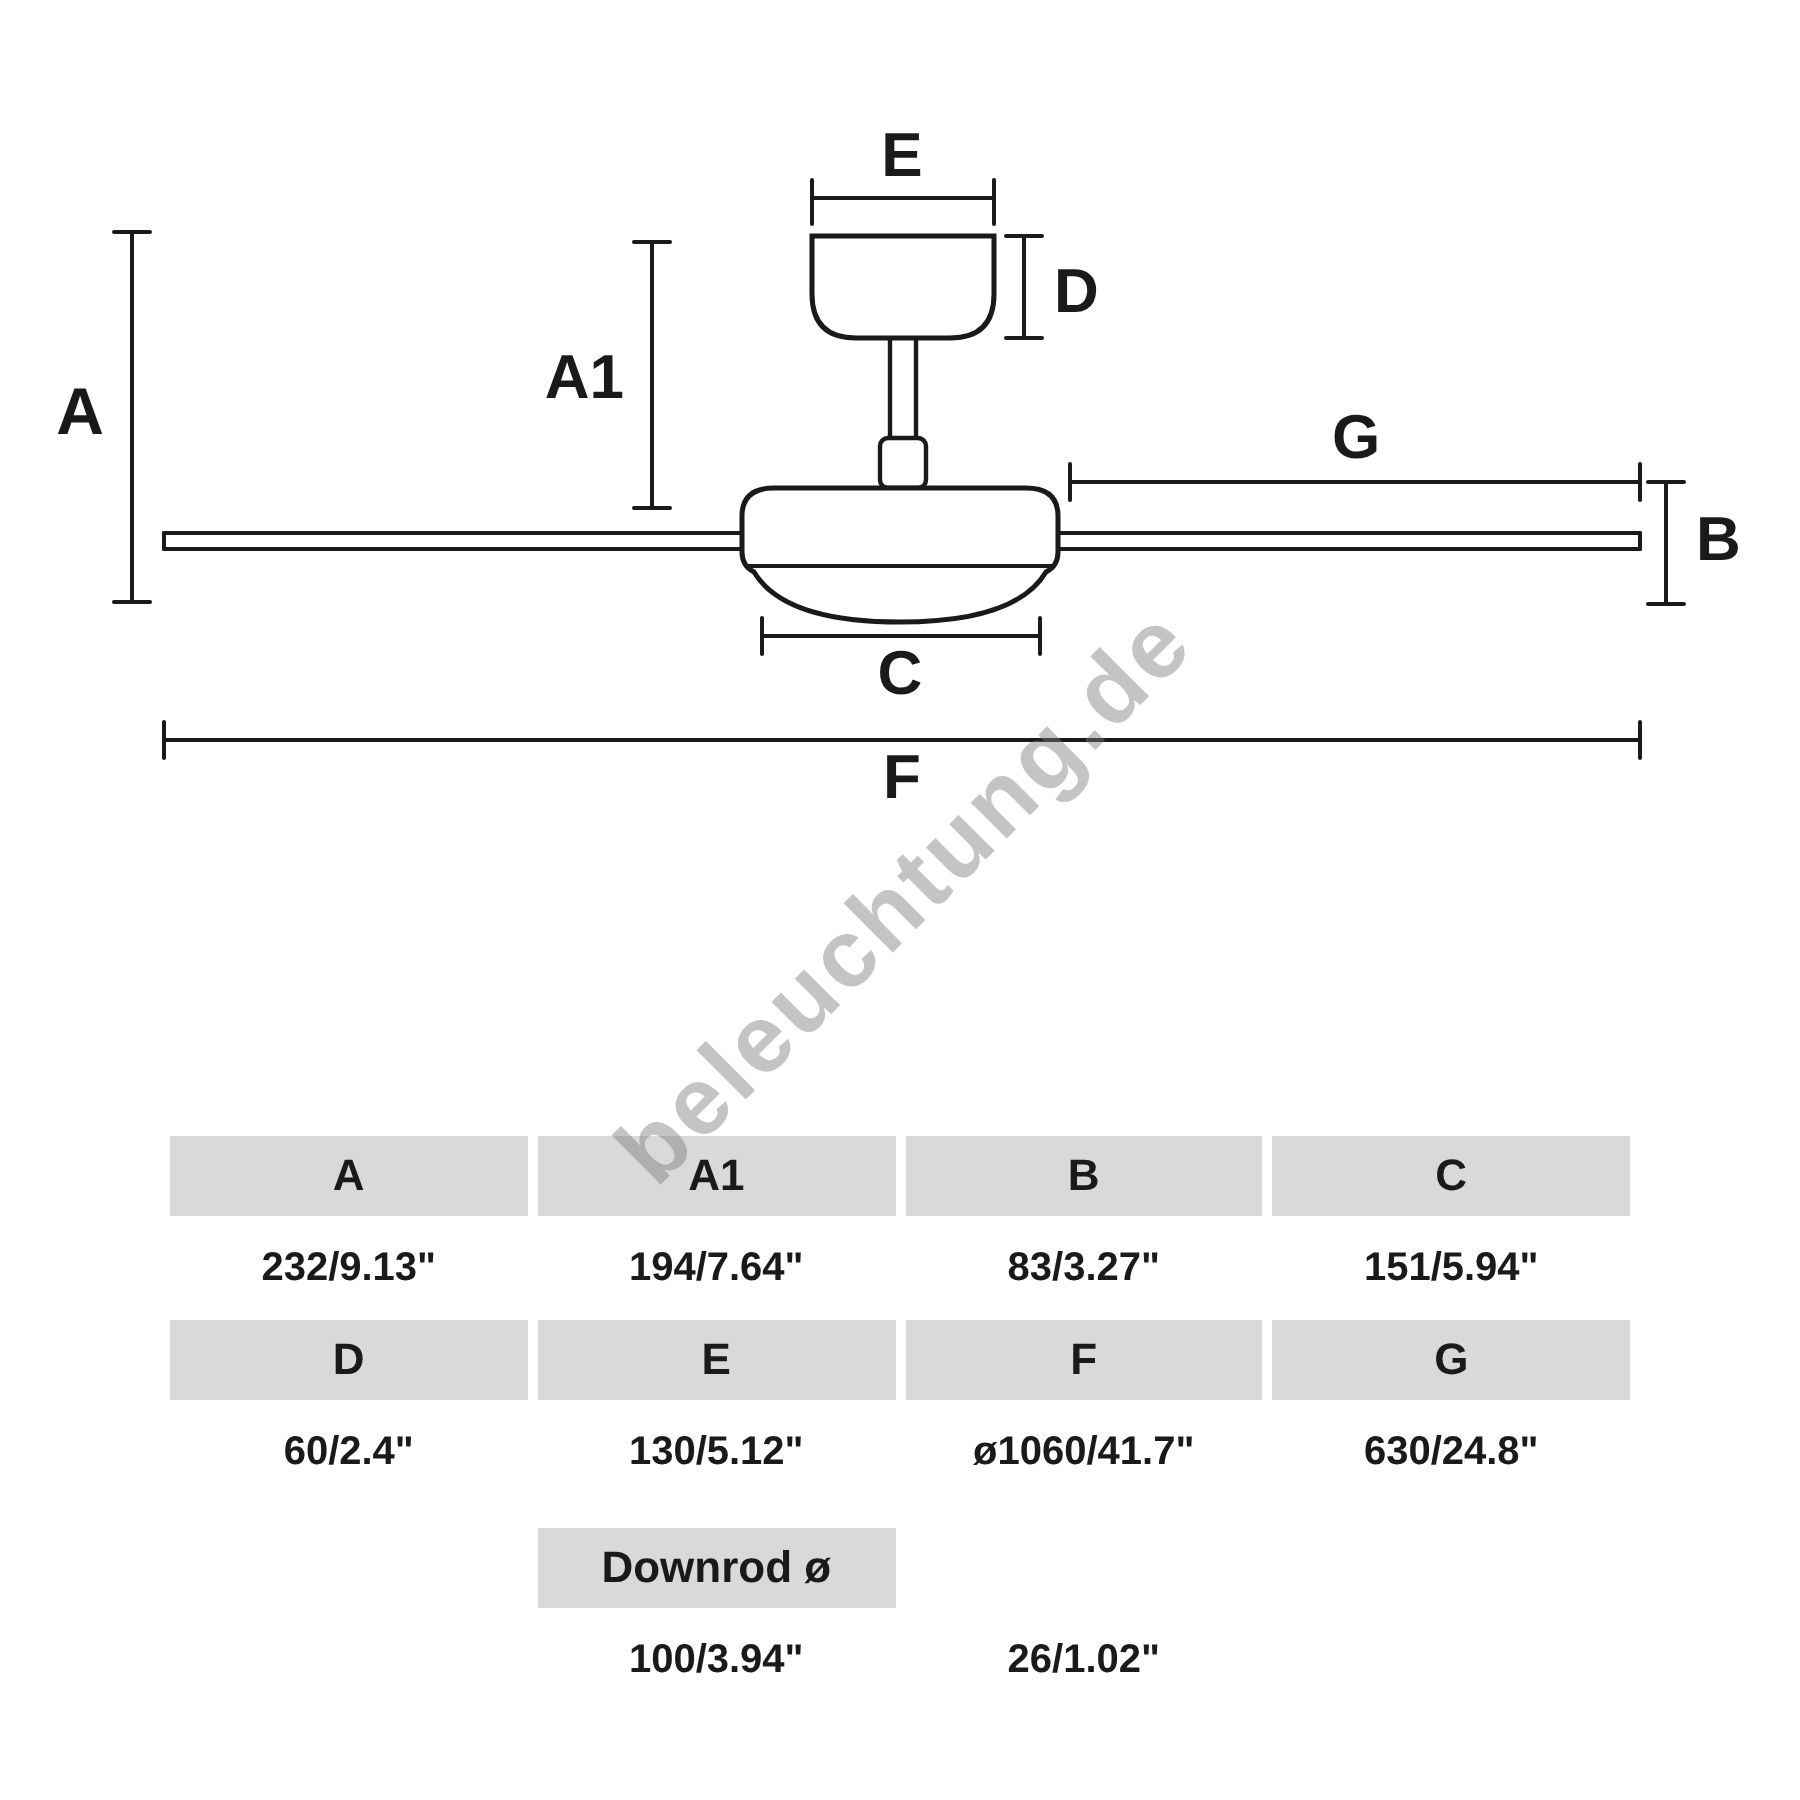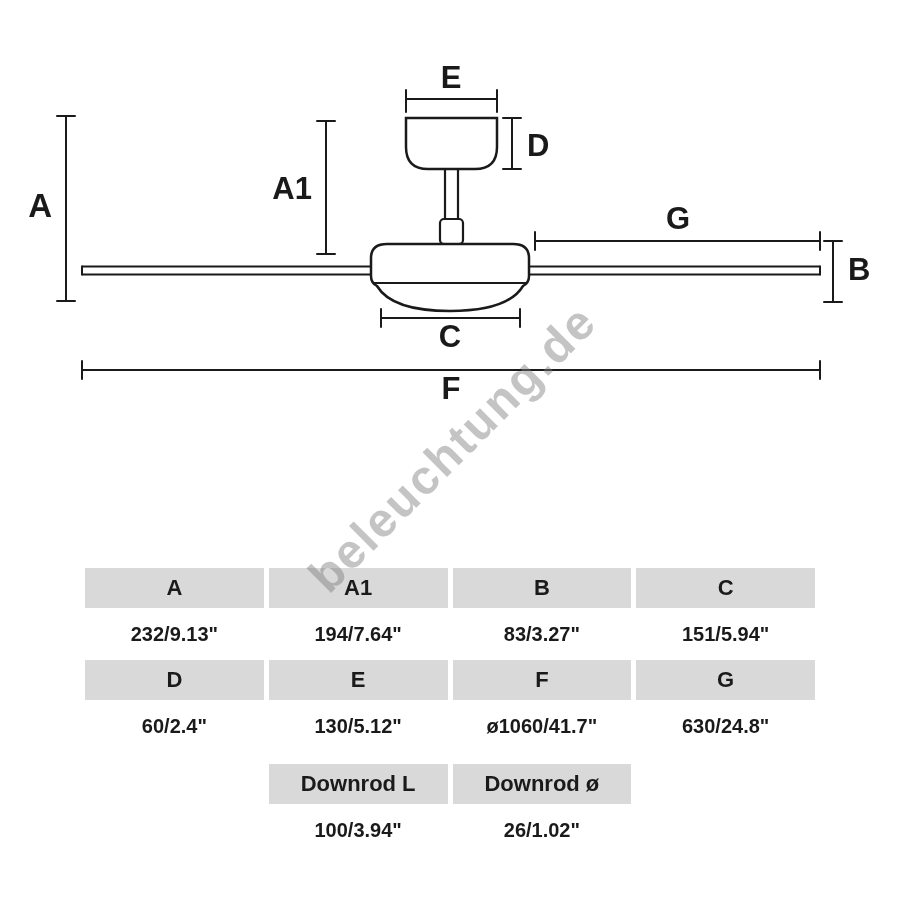--- a/index.html
+++ b/index.html
@@ -152,7 +152,6 @@
 
     <div class="t-row header gap-above">
       <div class="cell empty"></div>
-      <div class="cell h">Downrod L</div>
       <div class="cell h">Downrod ø</div>
       <div class="cell empty"></div>
     </div>

